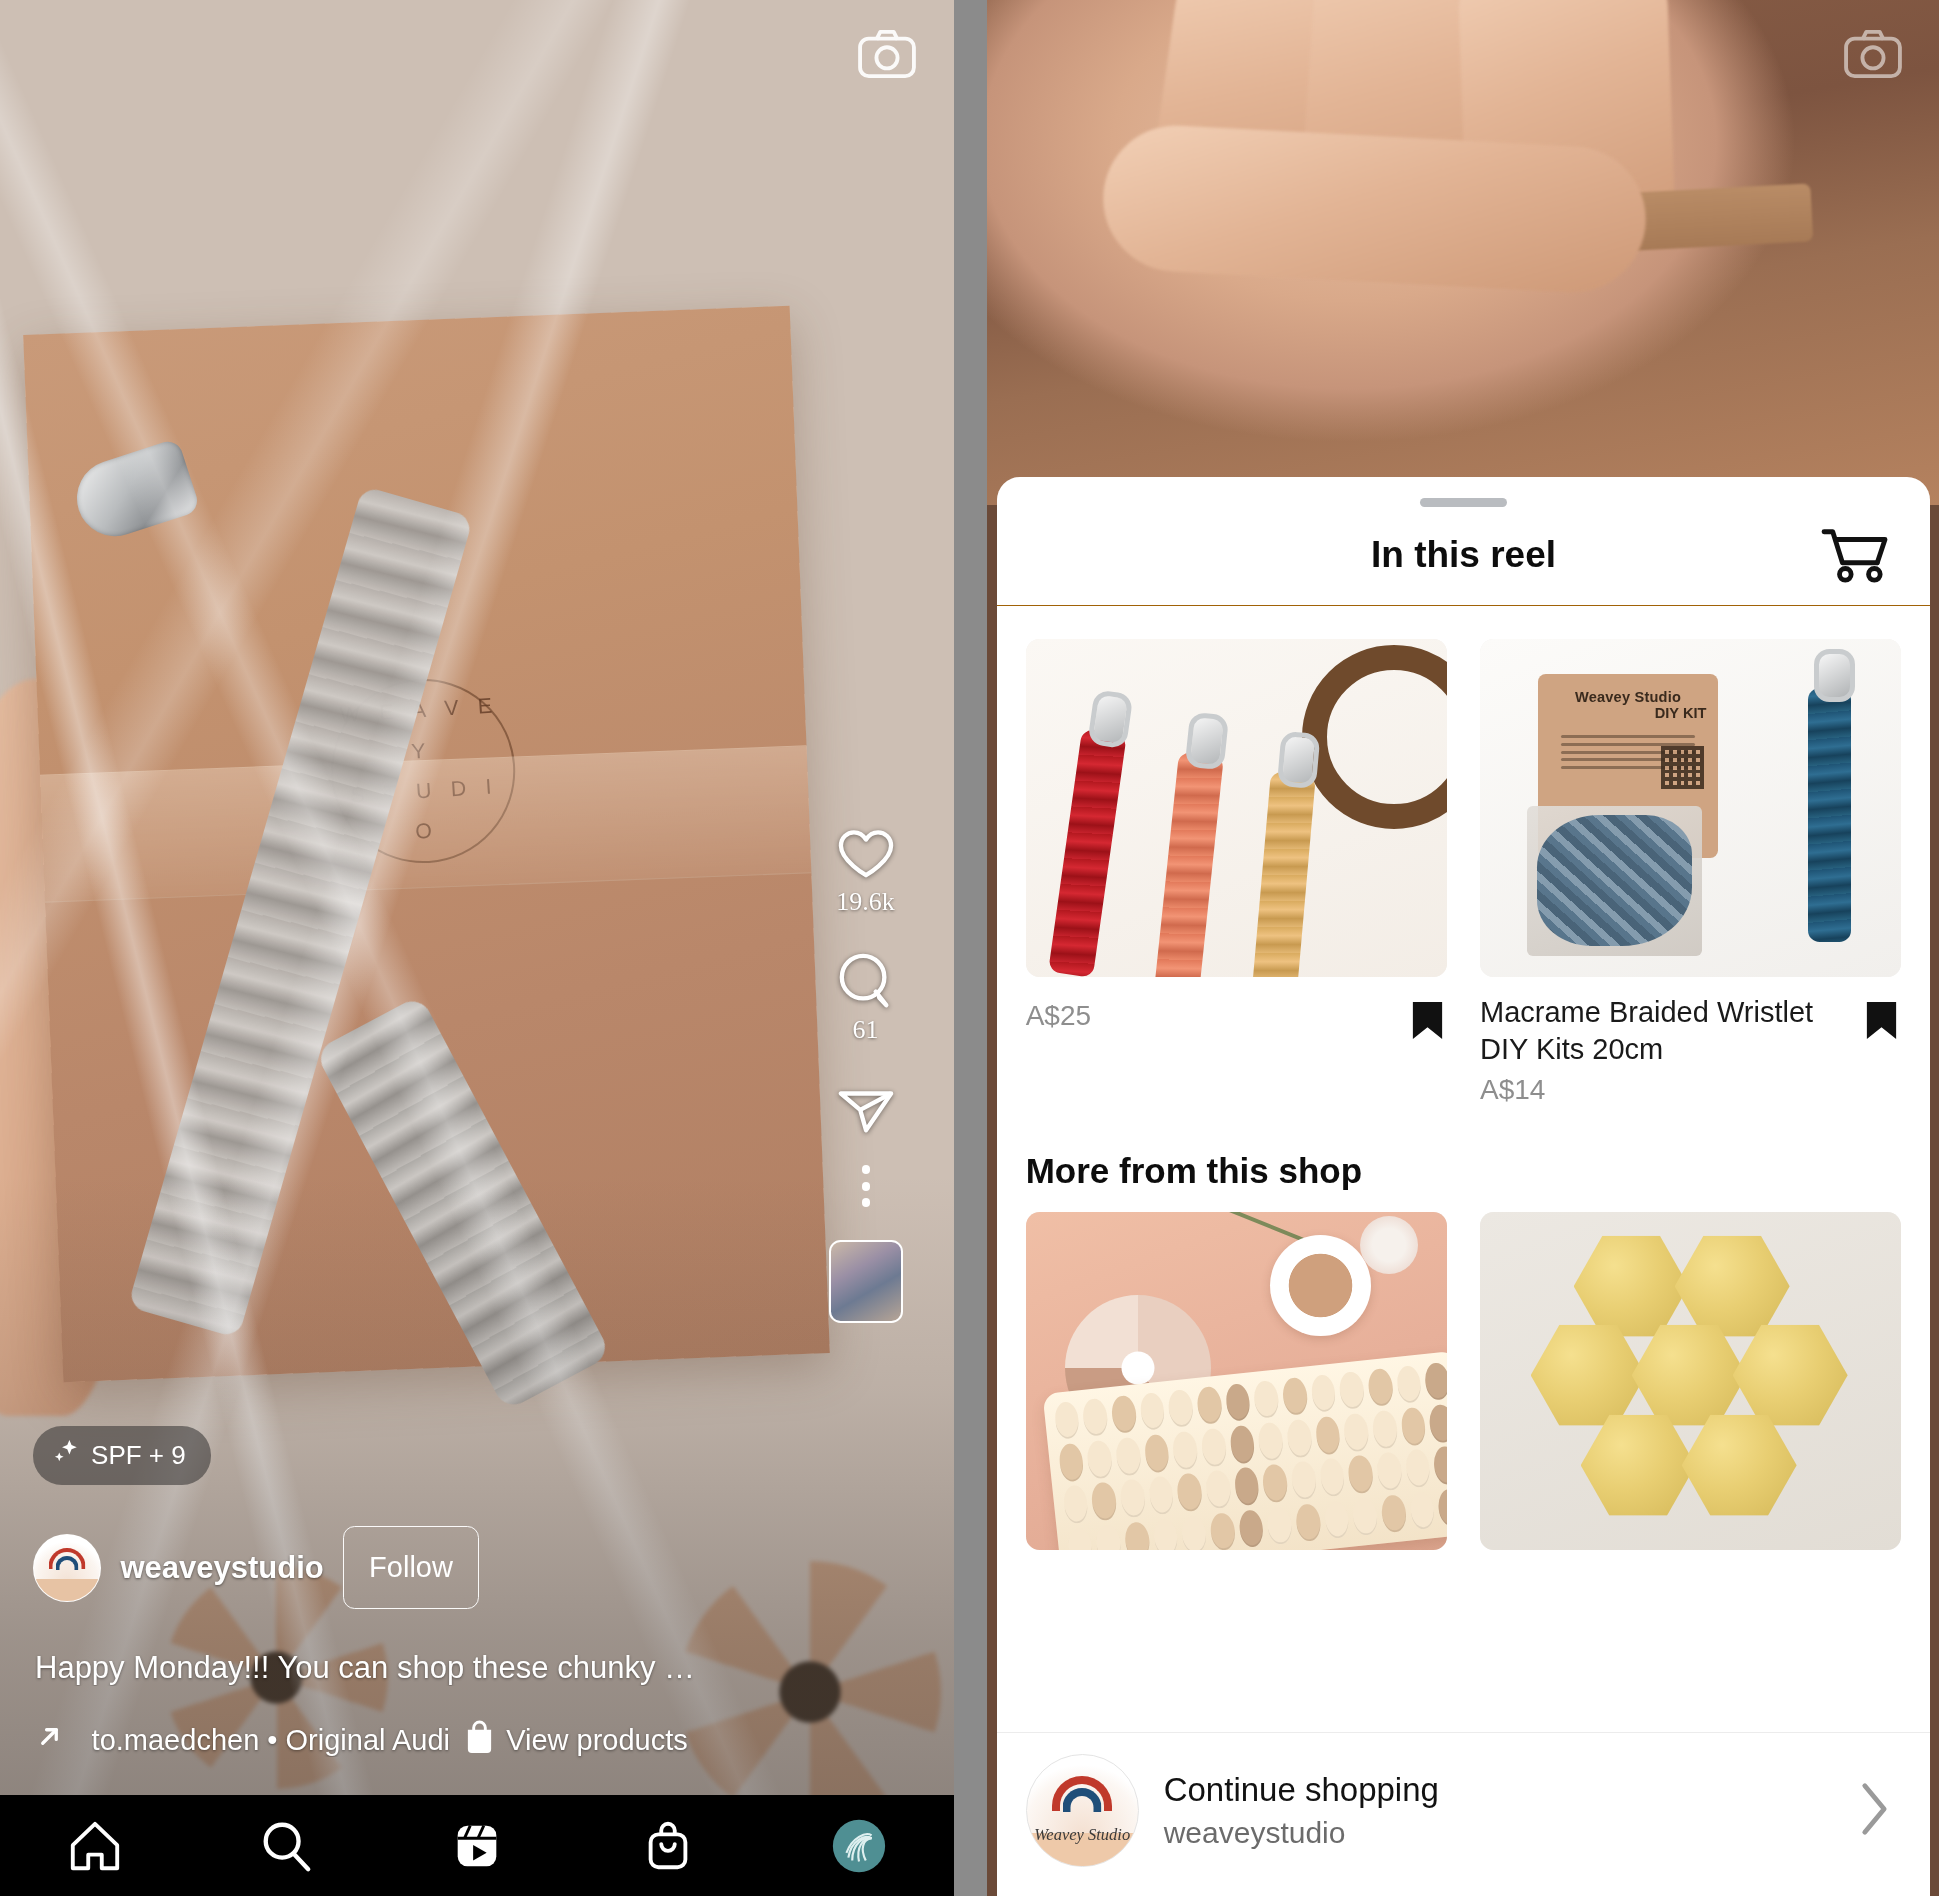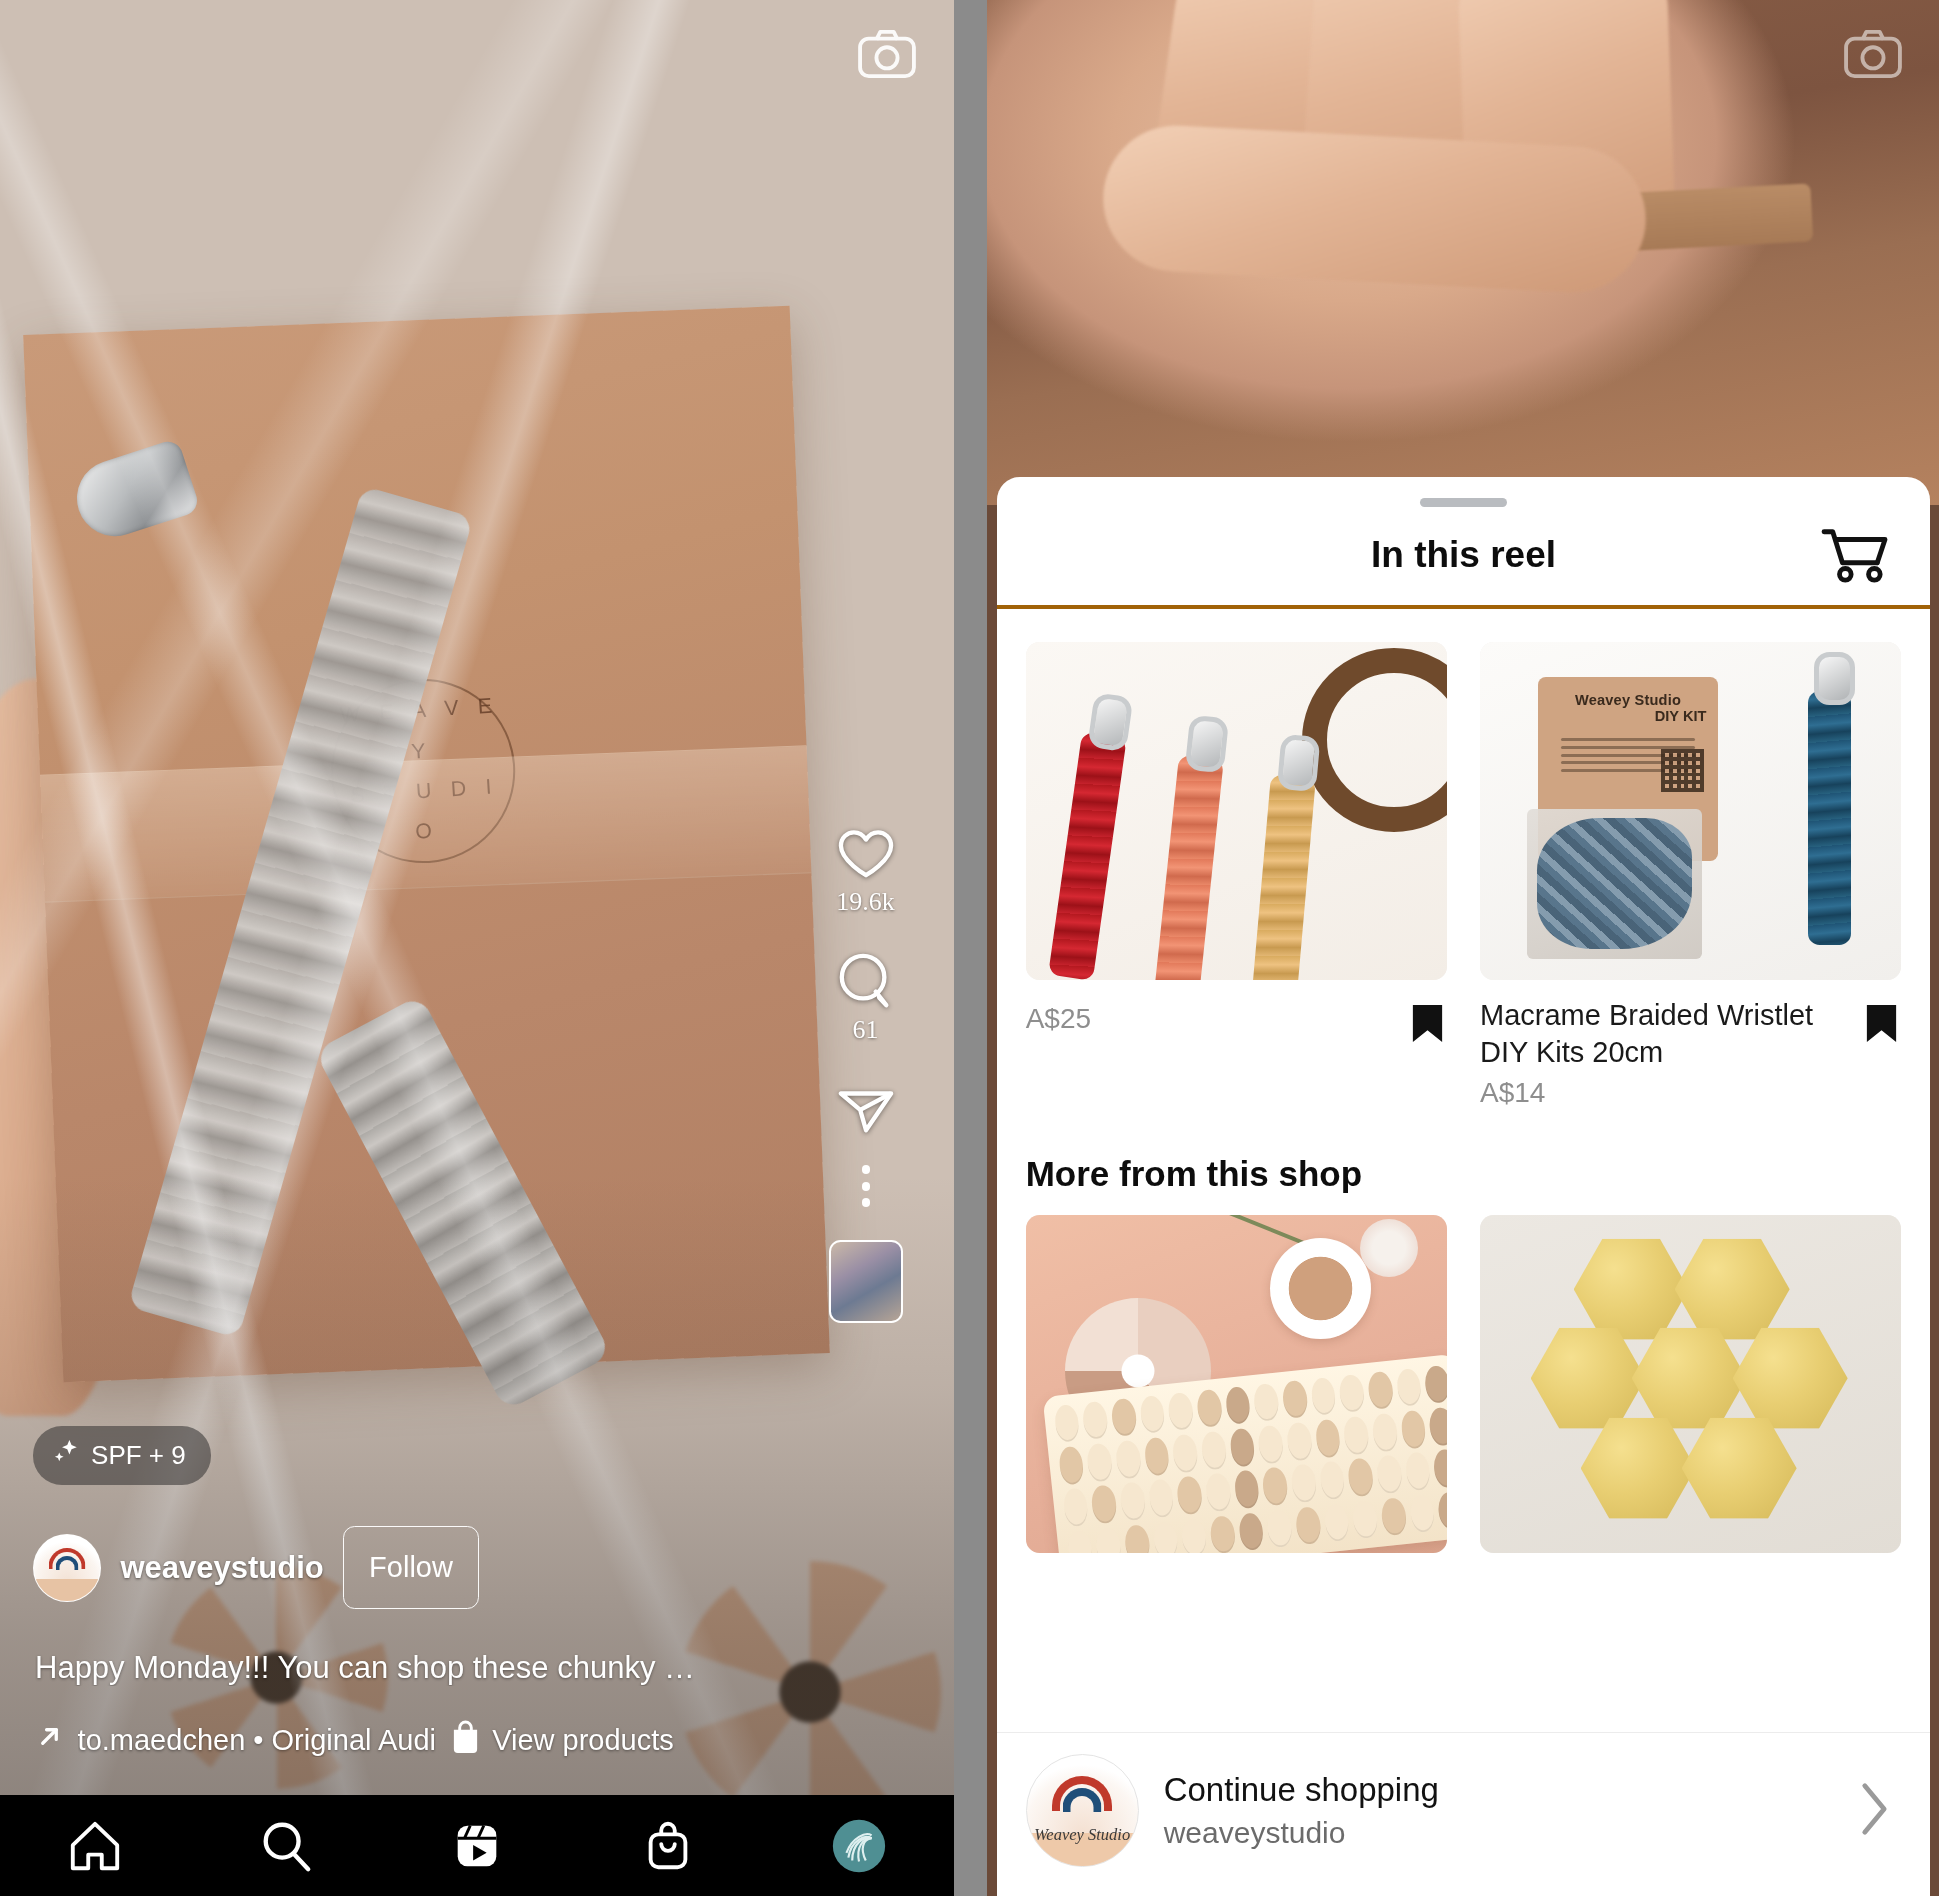--- a/index.html
+++ b/index.html
@@ -219,7 +219,7 @@
   .grabber { width: 87px; height: 8.7px; background: #b9bcc0; border-radius: 5.8px; margin: 21.3px auto 0; }
   .sheet-head {
     position: relative; display:flex; align-items:flex-end; justify-content:center;
-    padding: 27px 0 29px; border-bottom: 4px solid #a16207;
+    padding: 27px 0 29px; border-bottom: 1px solid #a16207;
   }
   .sheet-title { font-size: 37px; font-weight: 700; color: #0d0d0d; }
   .cart-btn { position:absolute; right: 39px; top: 50%; transform: translateY(-50%); }

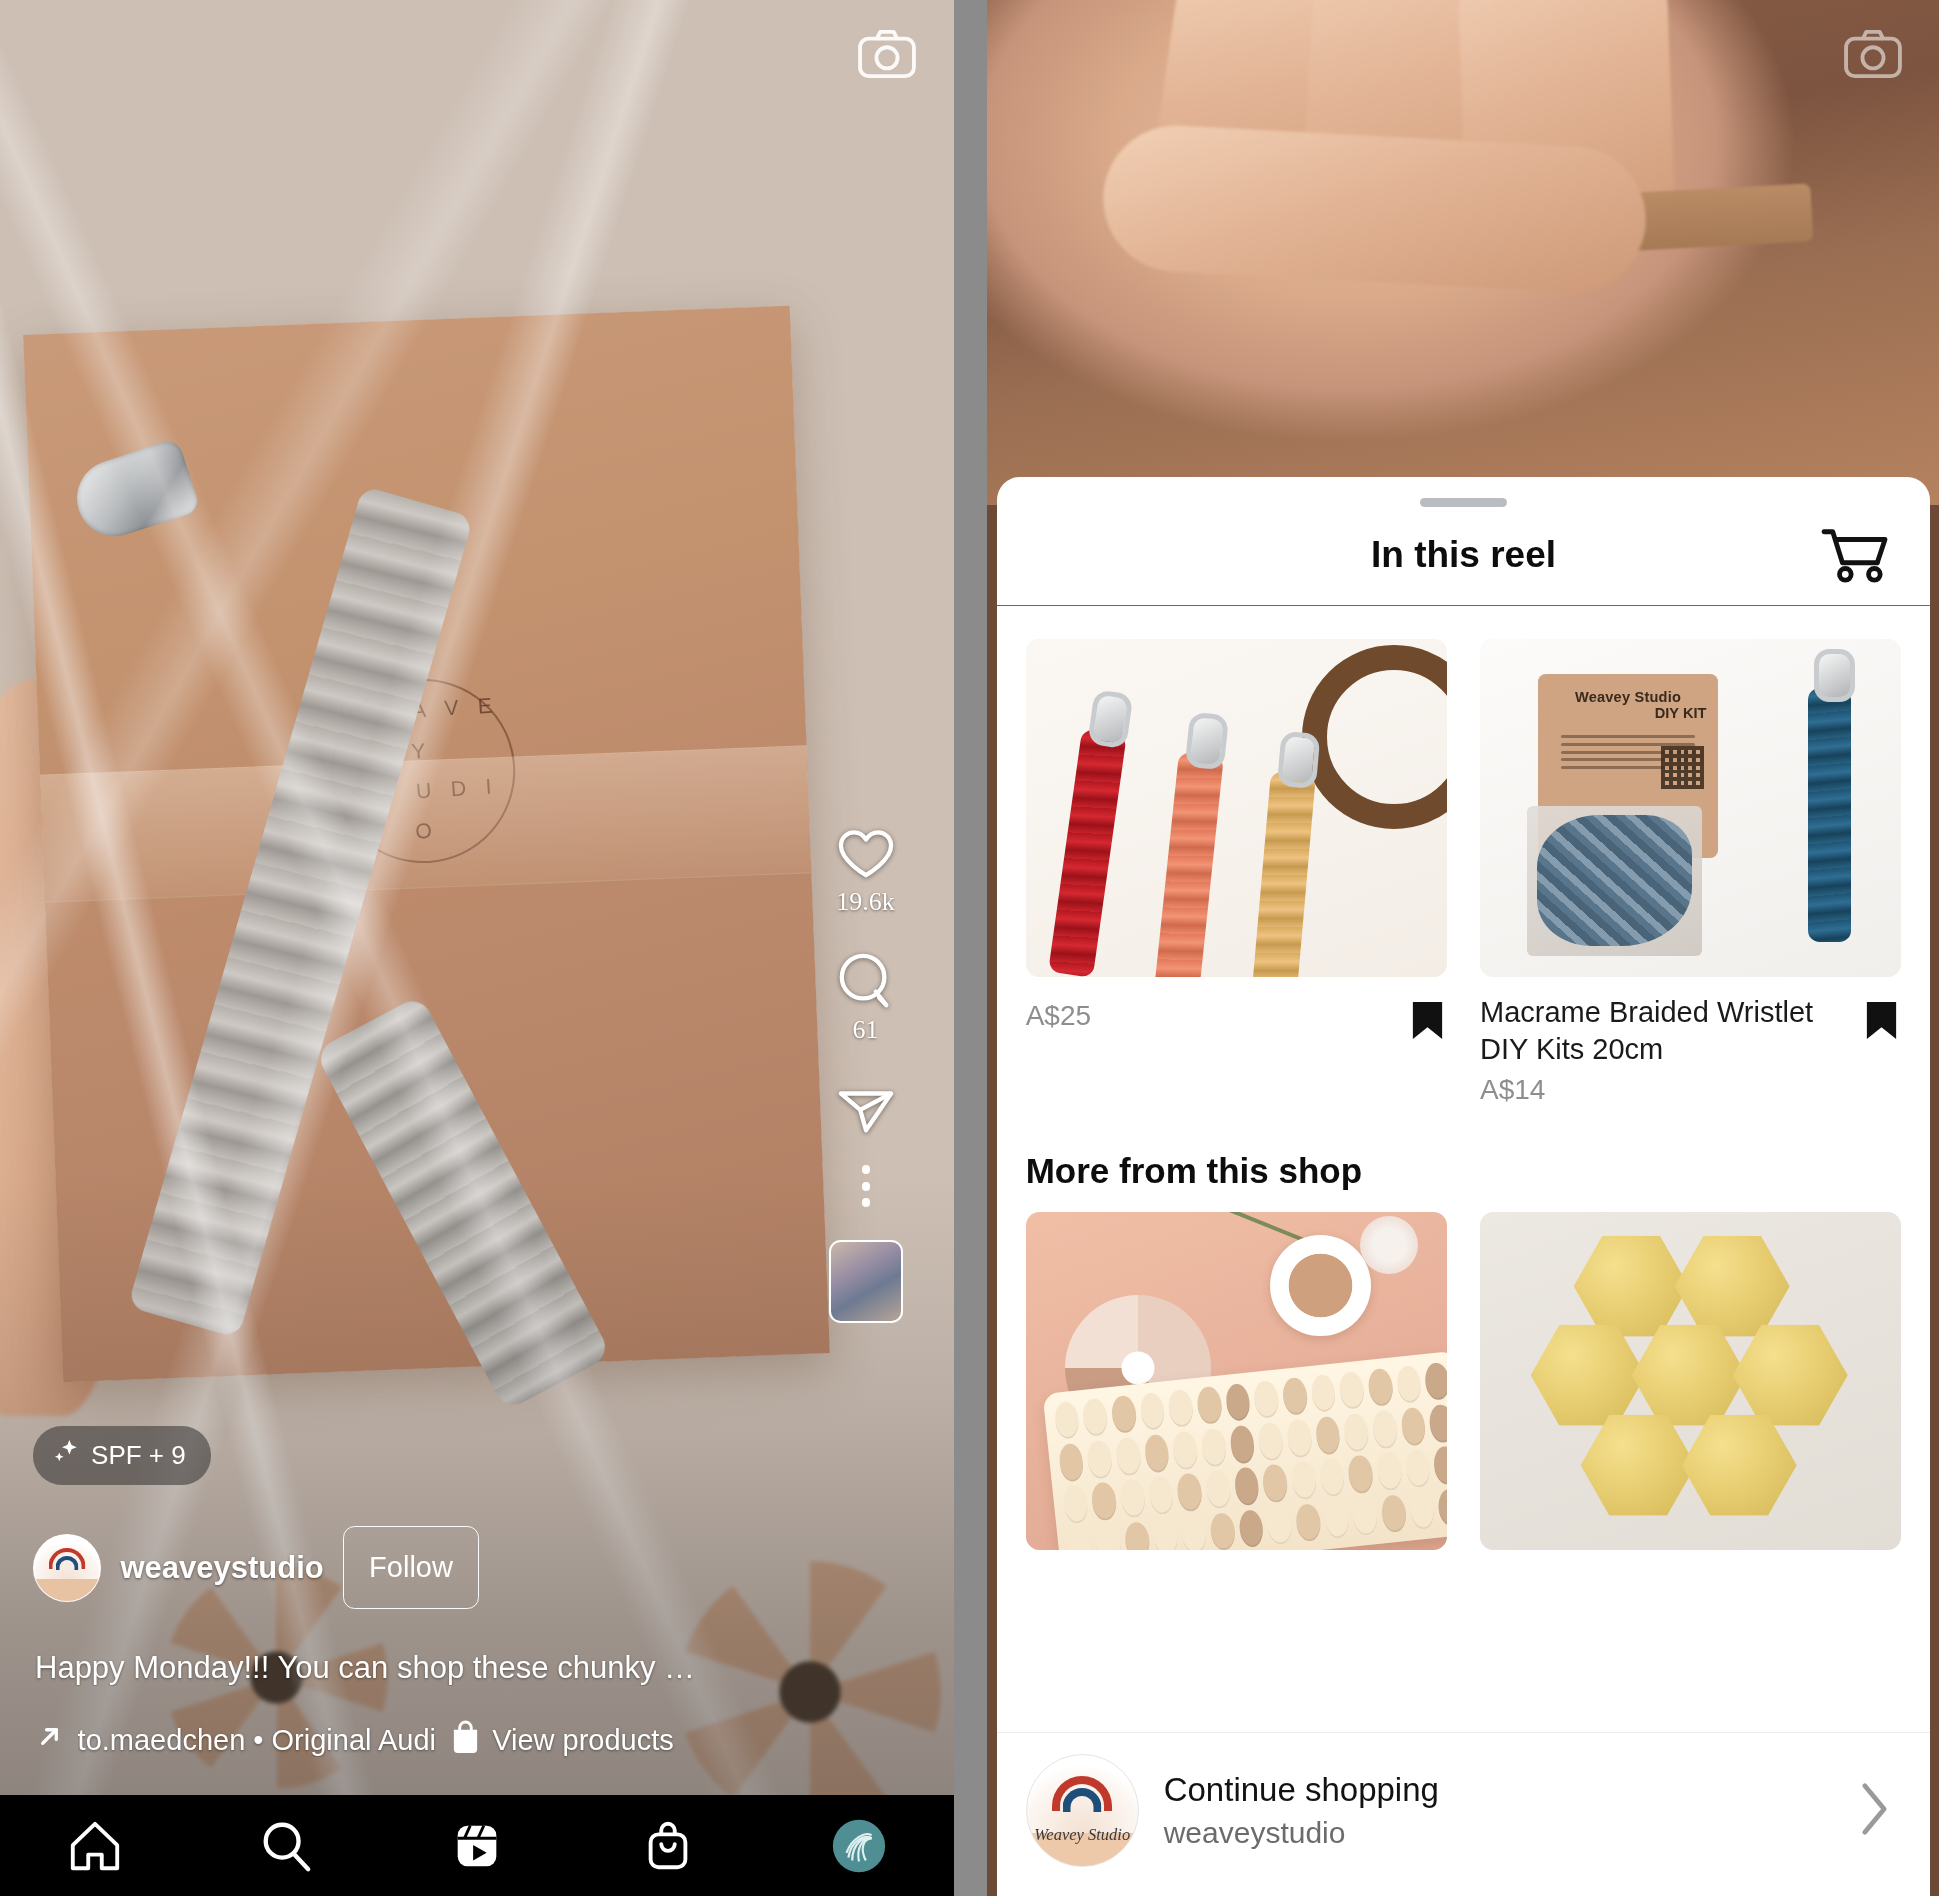--- a/index.html
+++ b/index.html
@@ -174,7 +174,7 @@
 
   .caption { position: absolute; left: 35px; right: 155px; bottom: 210px; color:#fff; font-size: 31px; text-shadow: 0 1px 2.9px rgba(0,0,0,0.45); white-space: nowrap; overflow: hidden; }
   .audio-row { position: absolute; left: 35px; right: 126px; bottom: 136px; display:flex; align-items:center; gap: 13.6px; color:#fff; font-size: 29px; text-shadow:0 1px 2.9px rgba(0,0,0,0.45); white-space: nowrap; overflow:hidden; }
-  .audio-row .audio-txt { overflow:hidden; text-overflow: clip; max-width: 408px; }
+  .audio-row .audio-txt { overflow:hidden; text-overflow: clip; max-width: 408px; margin-left: 14px; }
   .audio-row .vp { display:flex; align-items:center; gap: 11.6px; }
 
   

